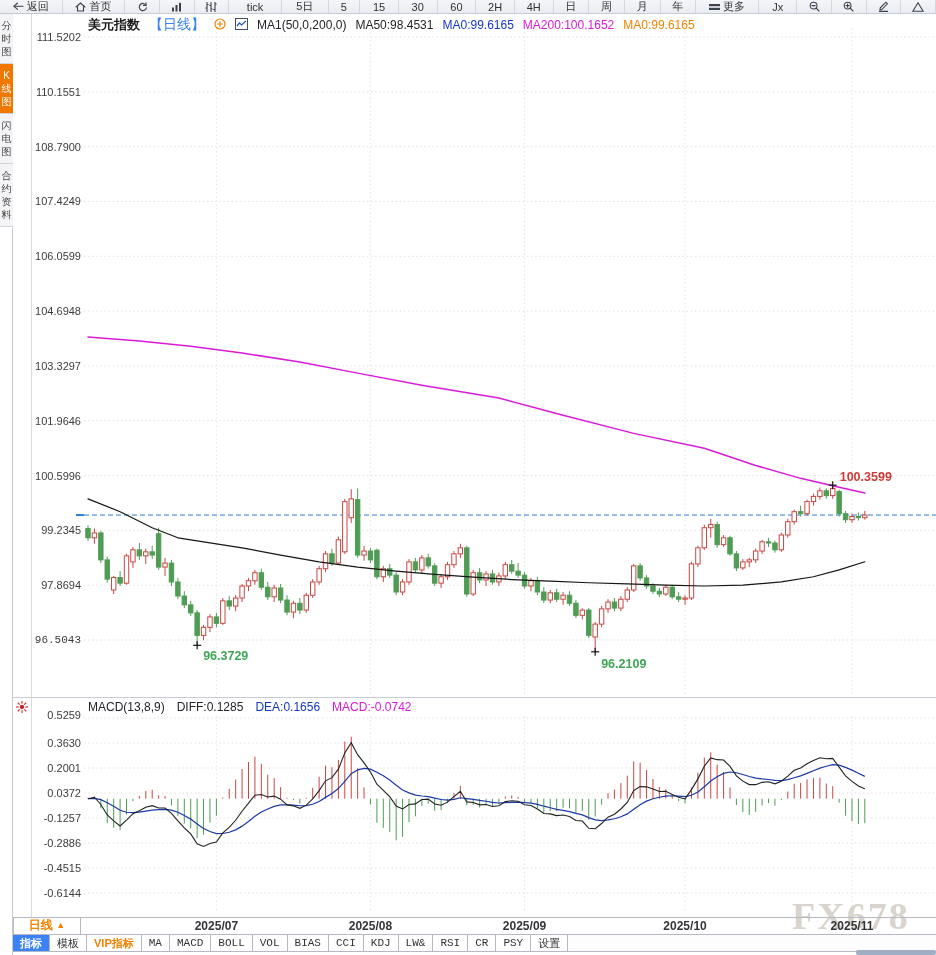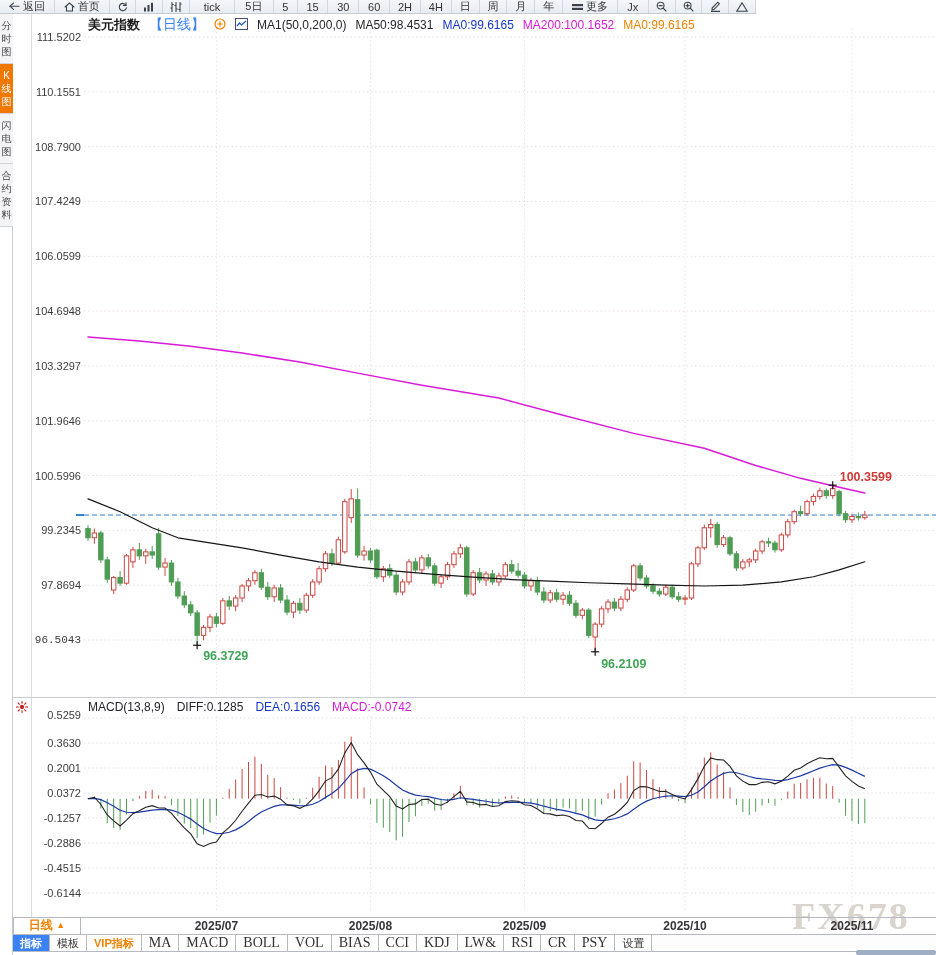--- a/index.html
+++ b/index.html
@@ -5,7 +5,7 @@
   html,body{margin:0;padding:0;width:936px;height:955px;overflow:hidden;
     font-family:"Liberation Sans",sans-serif;background:#fff;position:relative;}
   
-  .toolbar{position:absolute;left:0;top:0;width:756px;height:14px;display:flex;
+  .toolbar{position:absolute;left:0;top:0;width:936px;height:14px;display:flex;
     background:linear-gradient(#f4f6f9,#e9ecf1);border-bottom:1px solid #c6cad3;
     z-index:6;font-size:11px;color:#333;box-sizing:border-box;}
   .tb-item{display:flex;align-items:center;justify-content:center;gap:3px;

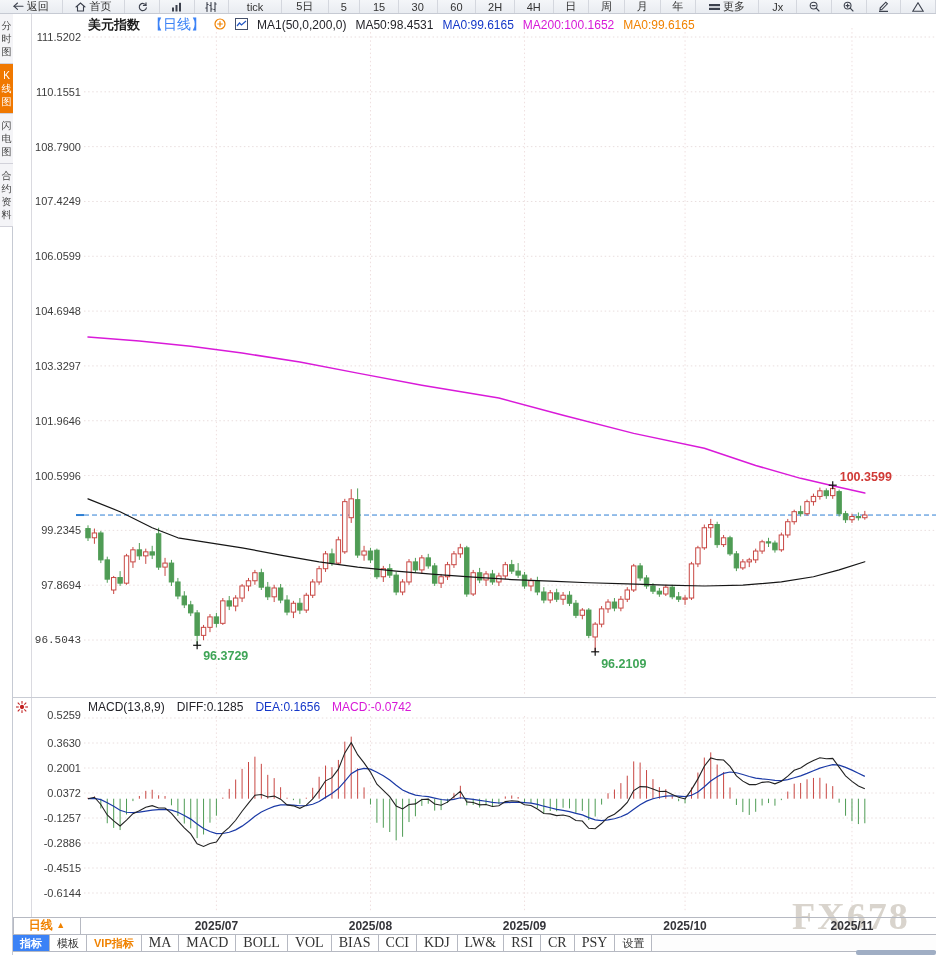--- a/index.html
+++ b/index.html
@@ -53,7 +53,7 @@
     z-index:5;font-size:11px;background:transparent;}
   .btab{background:#fff;border-right:1px solid #b6b9c2;padding:0 7px;line-height:16px;
     color:#333;cursor:pointer;white-space:nowrap;box-sizing:border-box;}
-  .btab.latin{font-family:Liberation Serif, serif;font-size:14px;}
+  .btab.latin{font-family:Liberation Mono, monospace;font-size:11px;}
   .btab.active{background:#3b82f6;color:#fff;font-weight:bold;}
   .btab.vip{color:#f08200;font-weight:bold;}
   .btab-filler{flex:1;background:#fdfdfd;}

